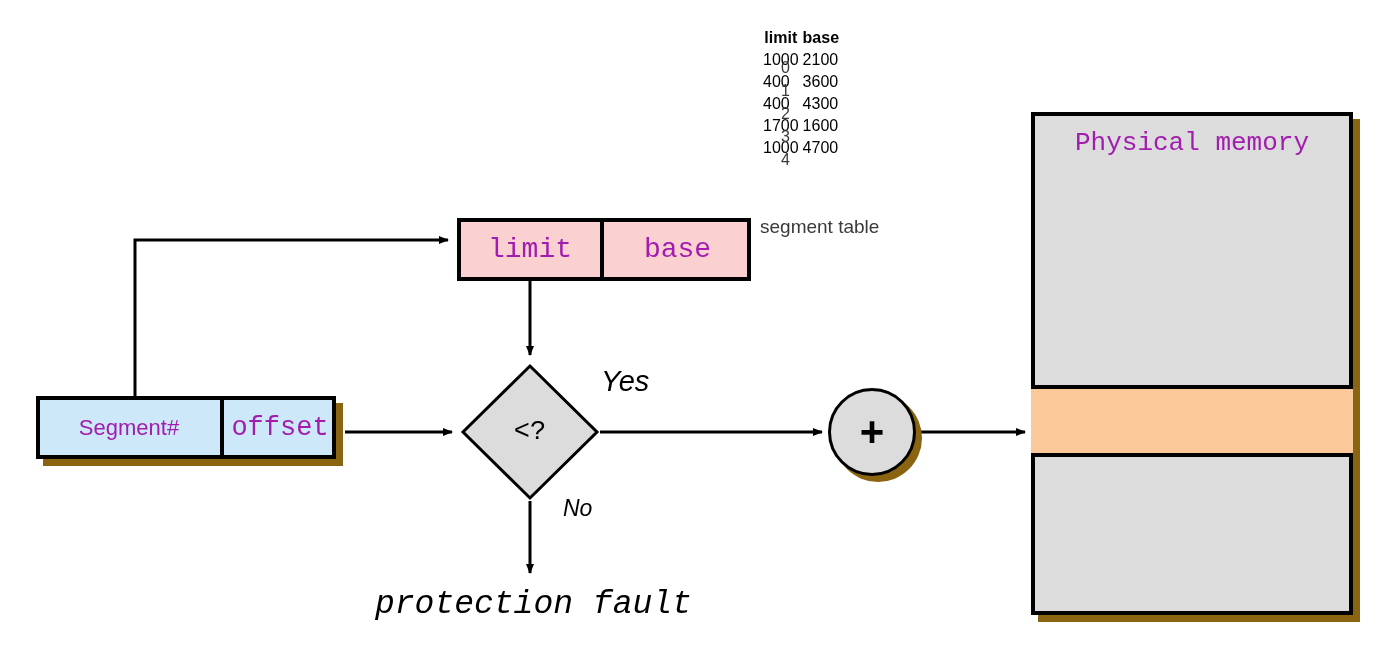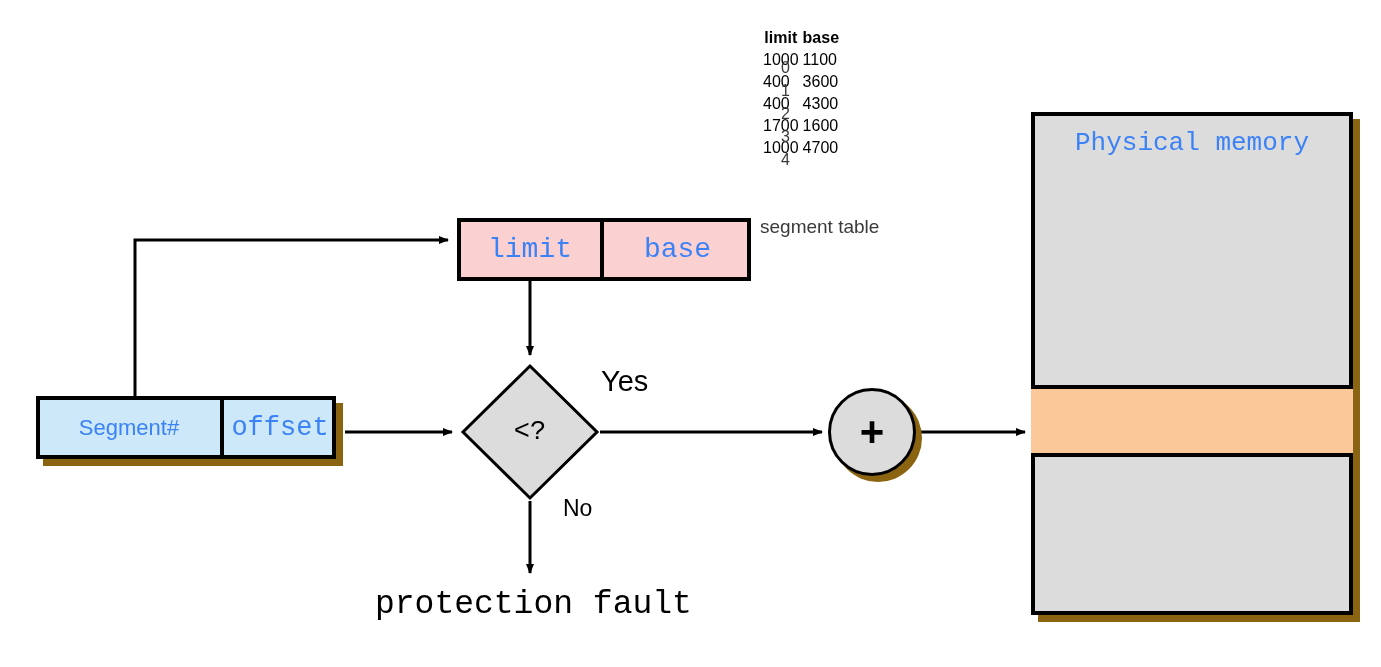--- a/index.html
+++ b/index.html
@@ -250,7 +250,7 @@
       <tbody>
         <tr>
           <td>1000</td>
-          <td>1100</td>
+          <td>2100</td>
         </tr>
         <tr>
           <td>400</td>

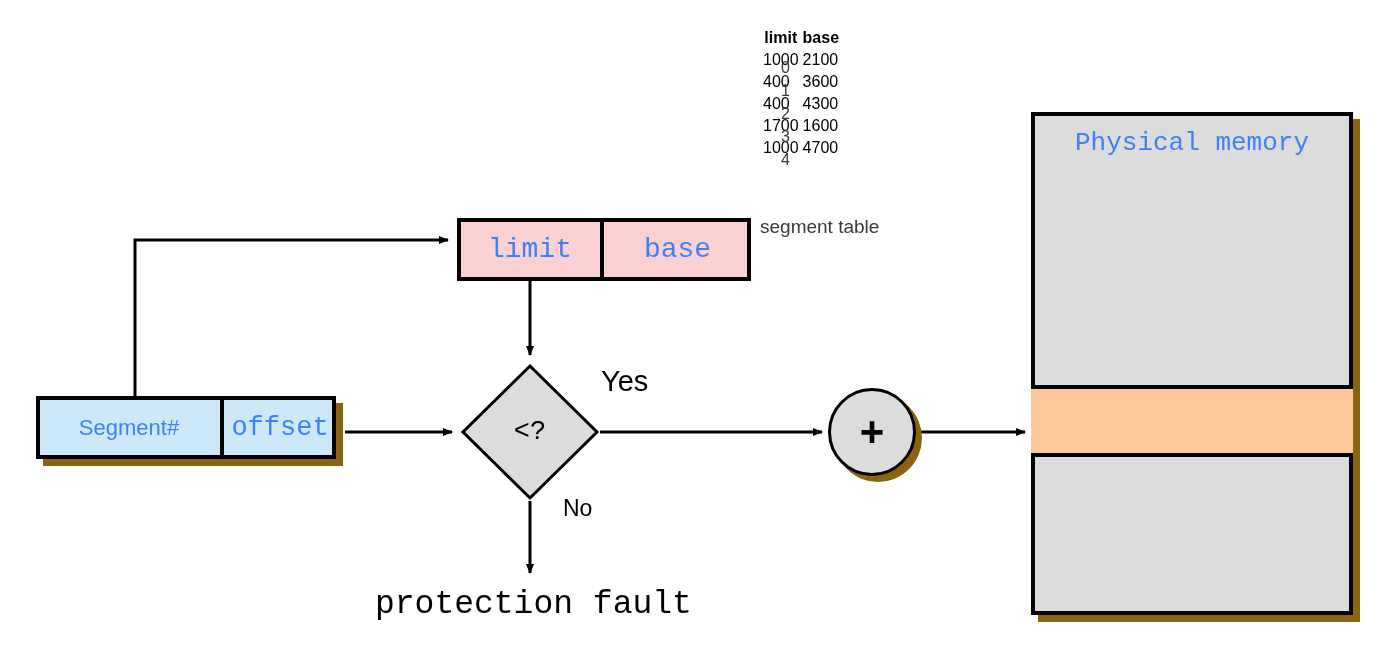--- a/index.html
+++ b/index.html
@@ -63,7 +63,7 @@
     align-items: center;
     justify-content: center;
     font-size: 28px;
-    color: #3b82f6;
+    color: #a21caf;
   }
 
   

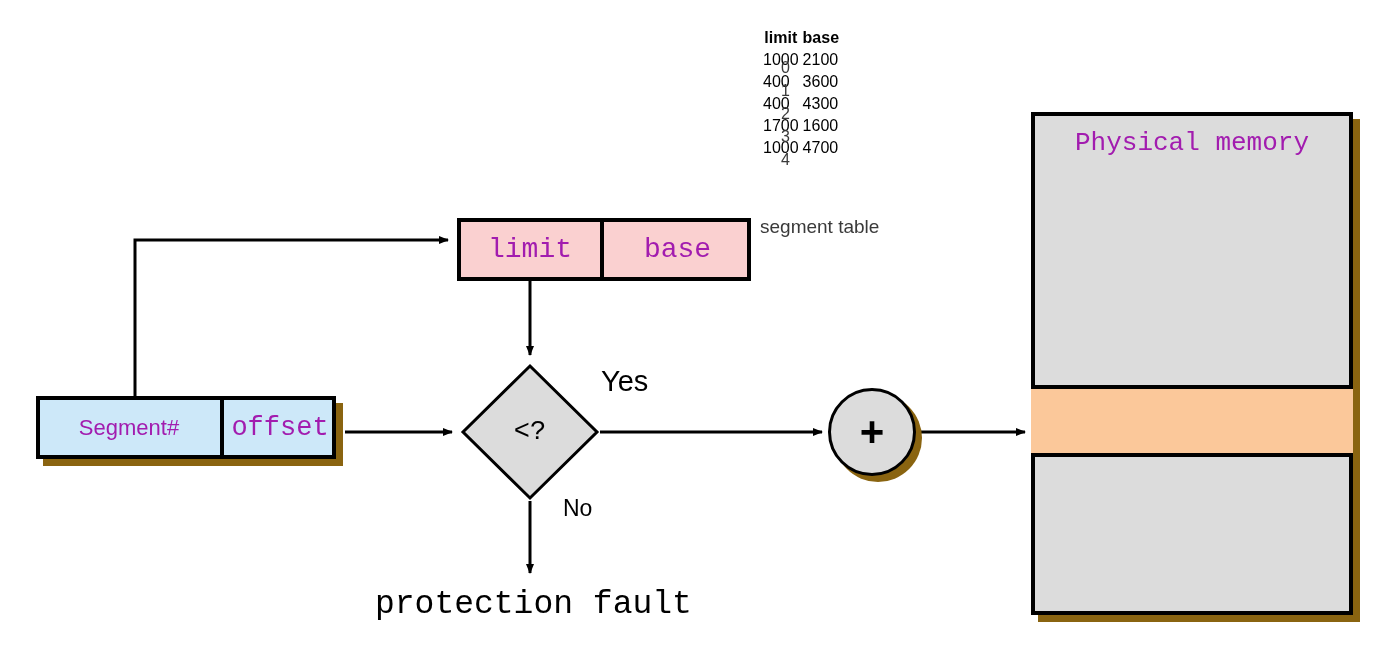--- a/index.html
+++ b/index.html
@@ -189,6 +189,7 @@
     position: absolute;
     color: #000000;
     white-space: nowrap;
+    font-style: italic;
   }
   #yes-label { left: 601px; top: 365px; font-size: 29px; }
   #no-label  { left: 563px; top: 495px; font-size: 23px; }

